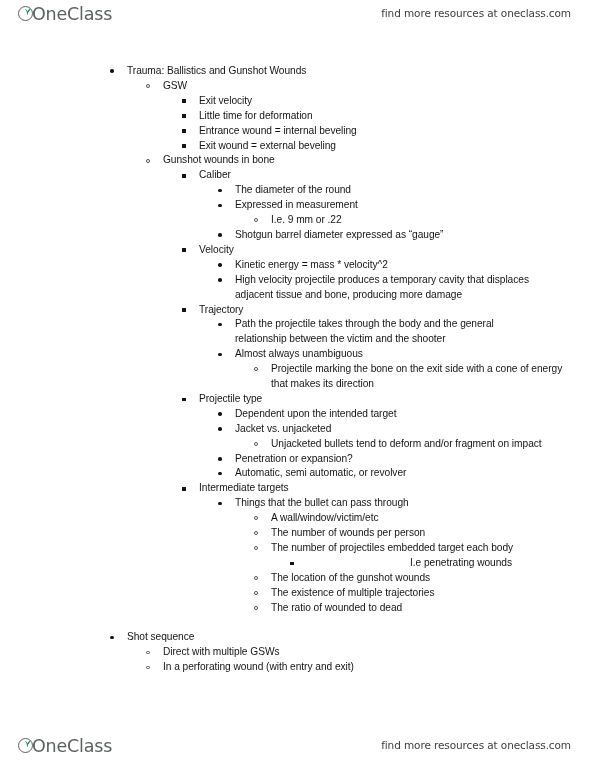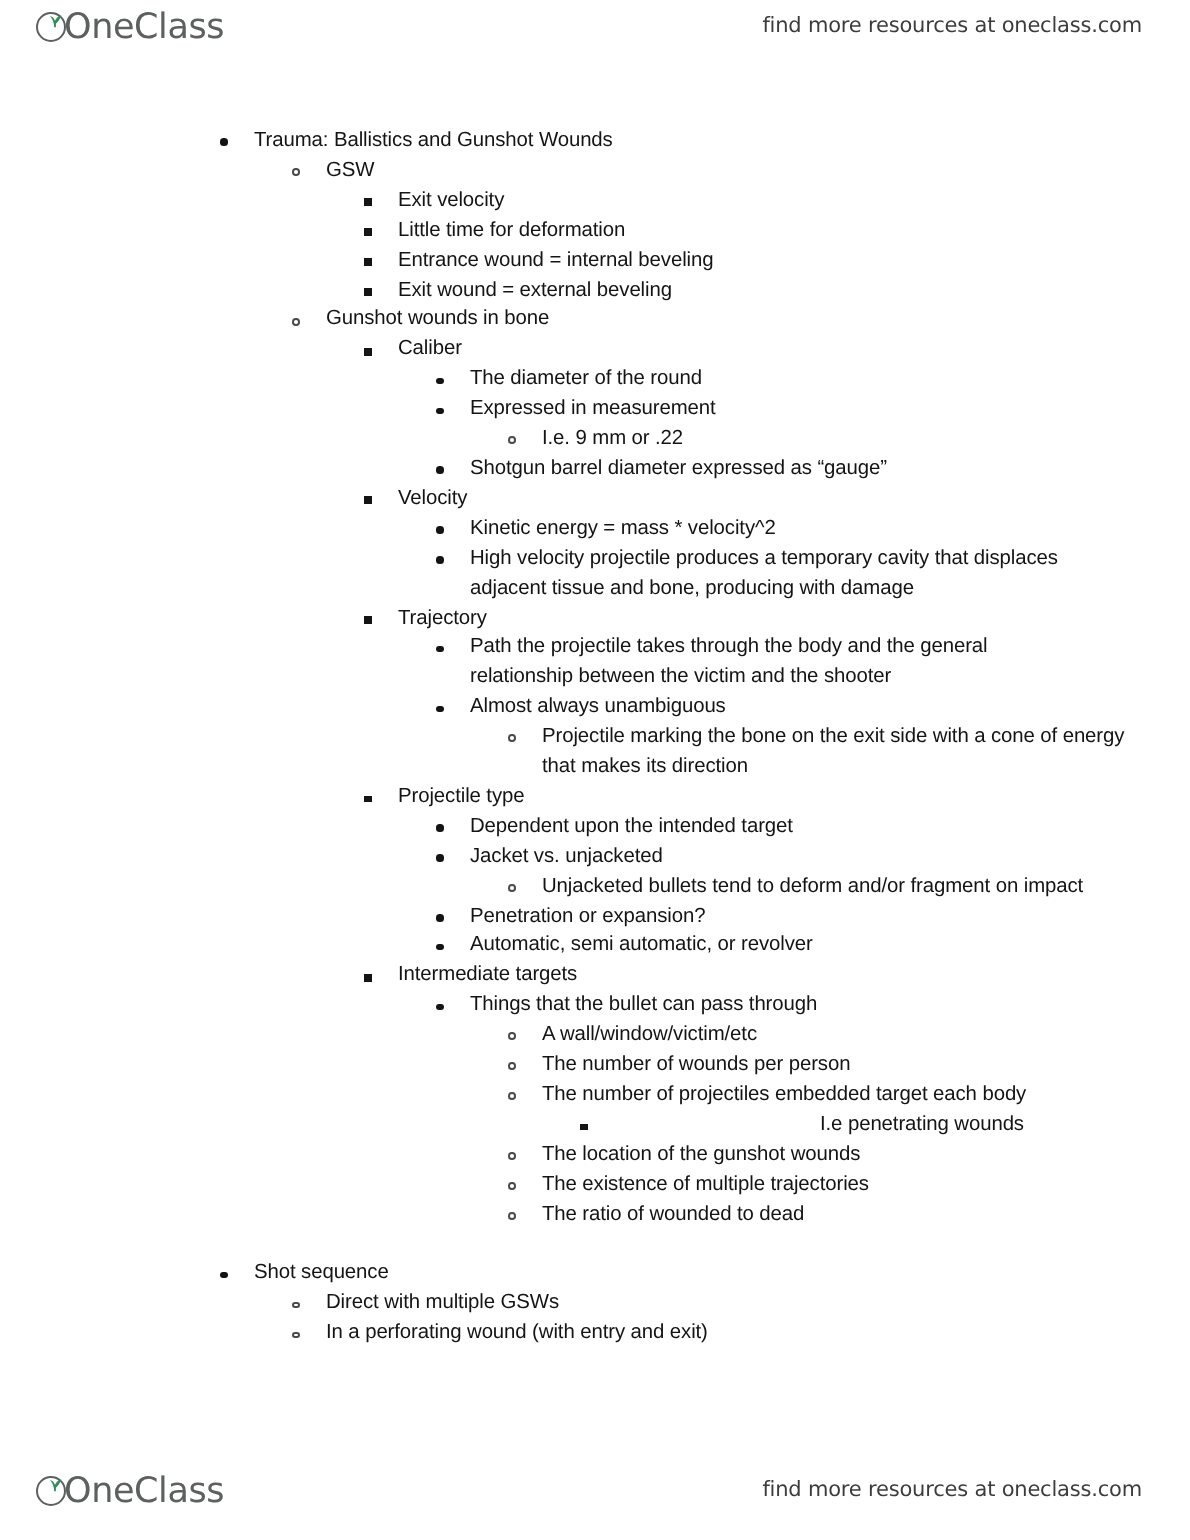--- a/index.html
+++ b/index.html
@@ -223,7 +223,7 @@
     </div>
     <div class="line lvl4 w-wrap">
       <span class="bullet b-disc"></span>
-      <span class="txt">High velocity projectile produces a temporary cavity that displaces adjacent tissue and bone, producing with damage</span>
+      <span class="txt">High velocity projectile produces a temporary cavity that displaces adjacent tissue and bone, producing more damage</span>
     </div>
     <div class="line lvl3">
       <span class="bullet b-square"></span>

